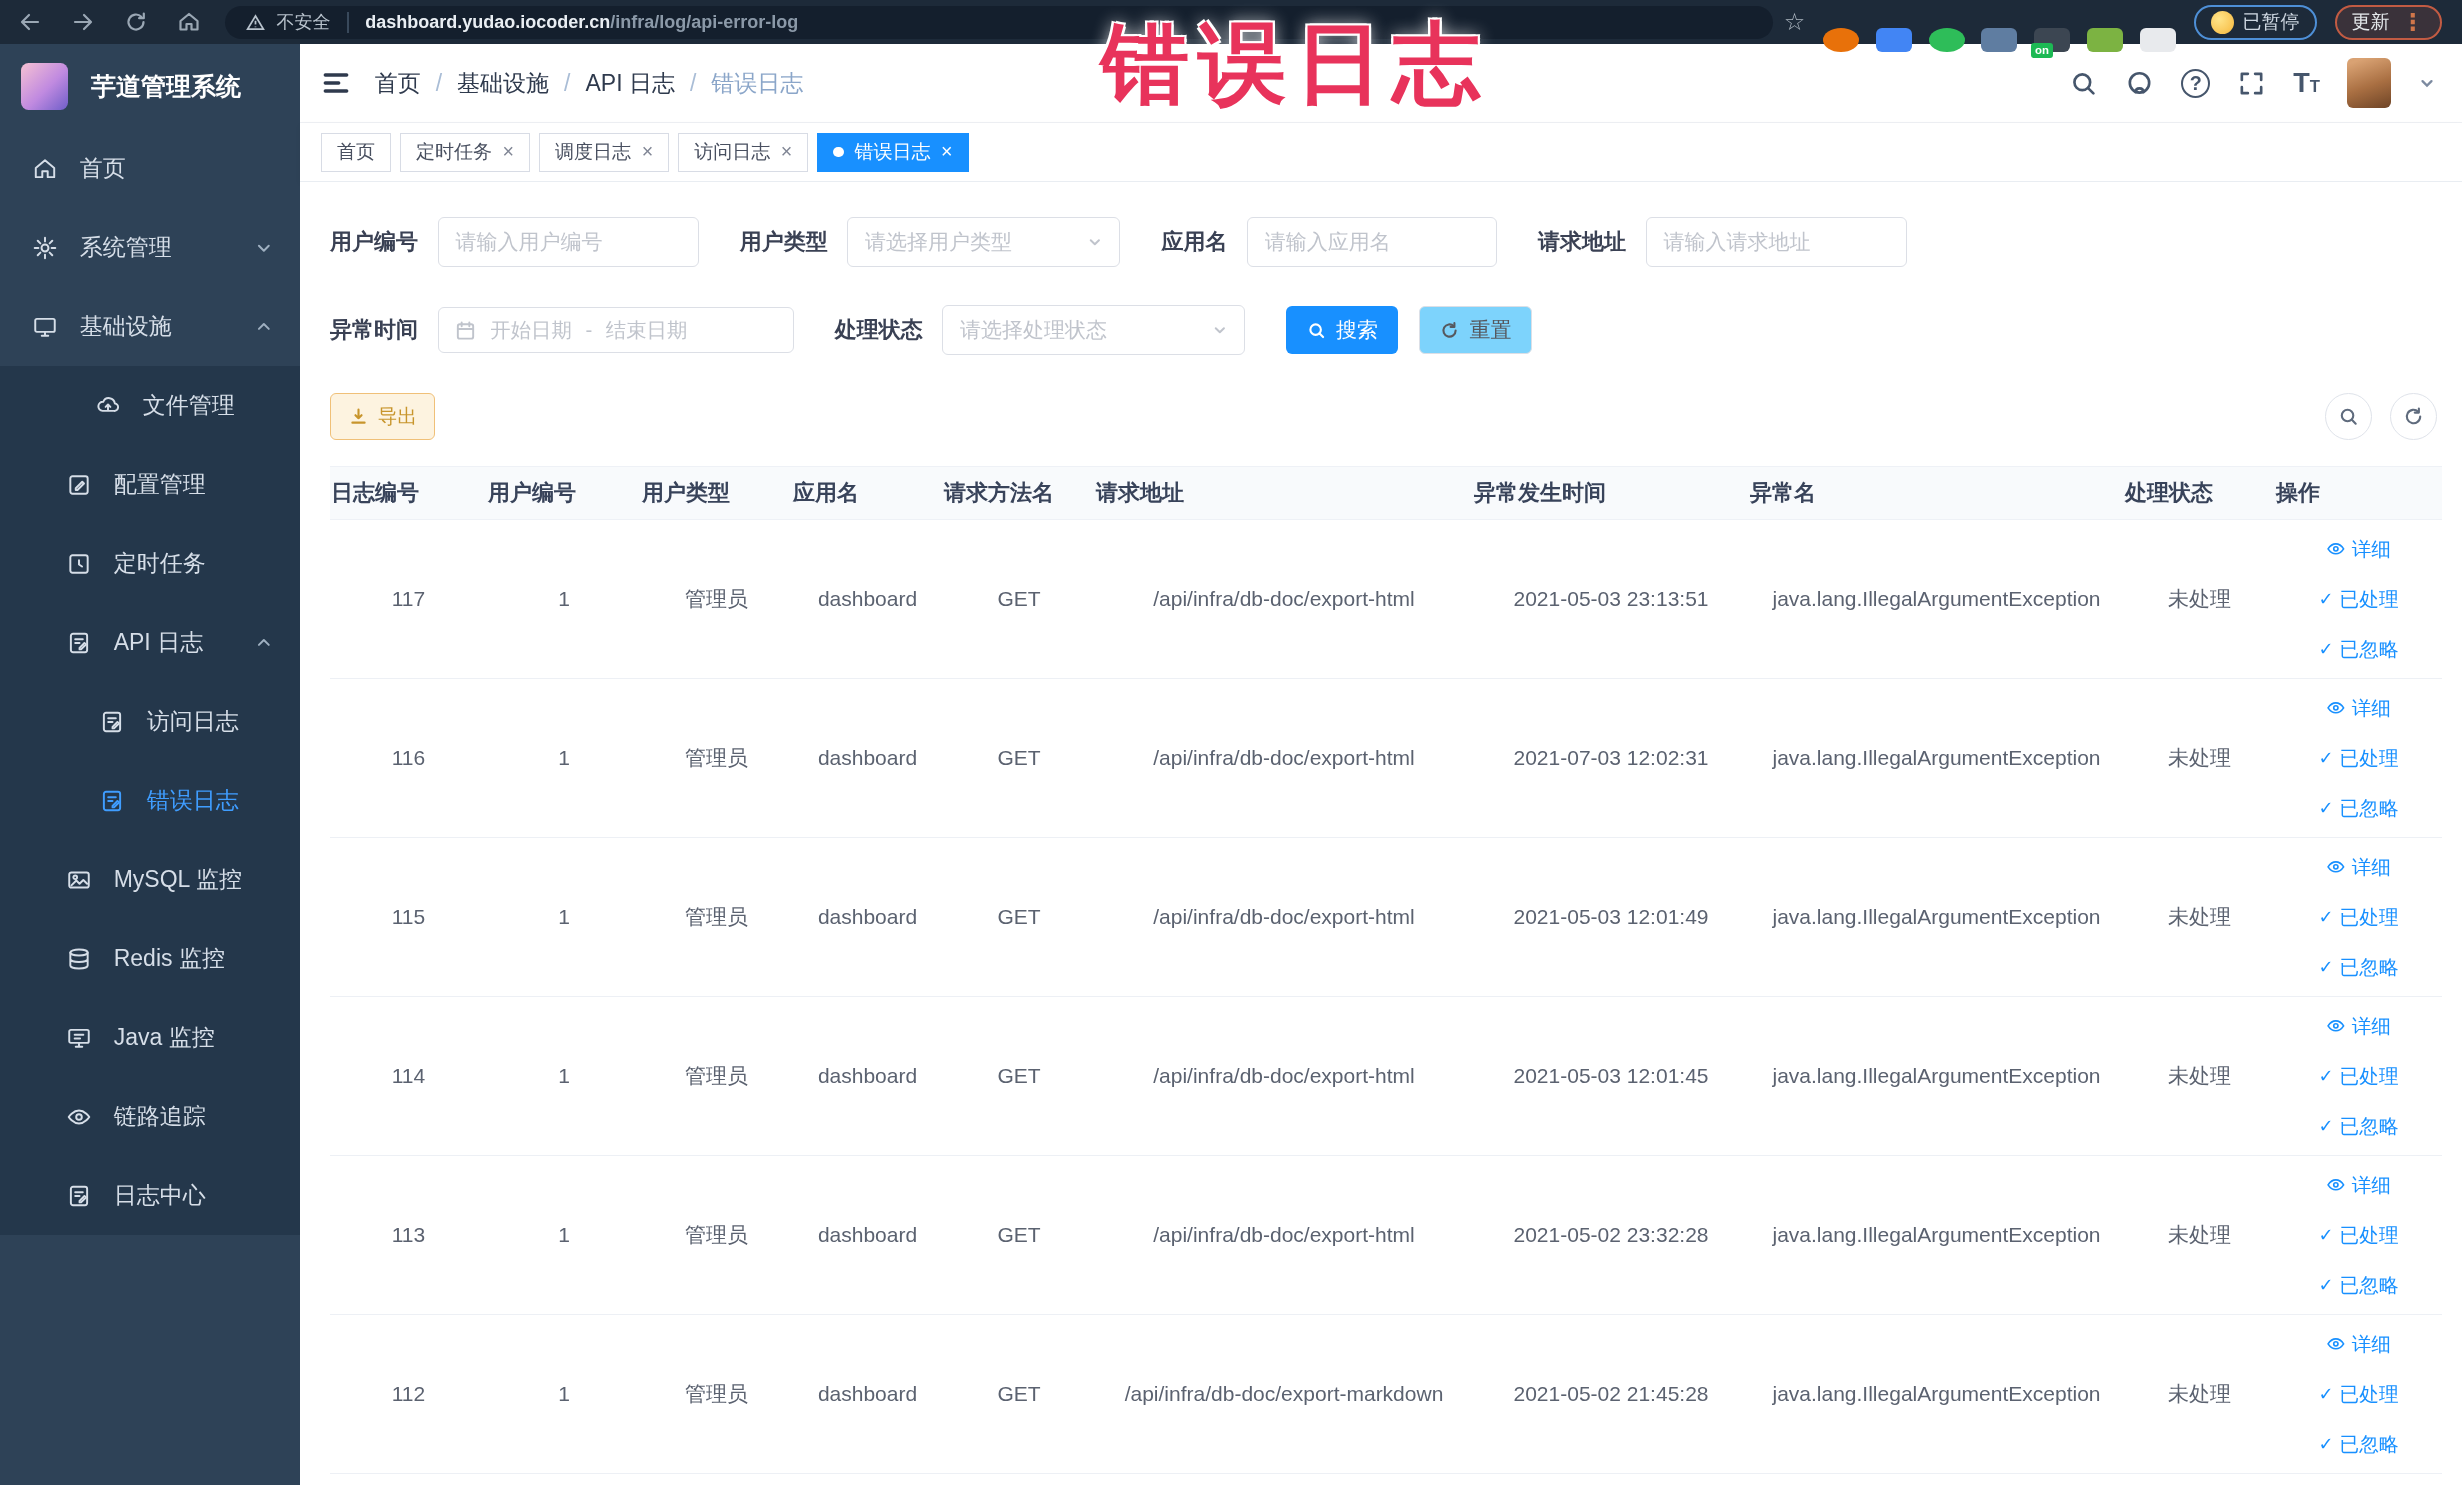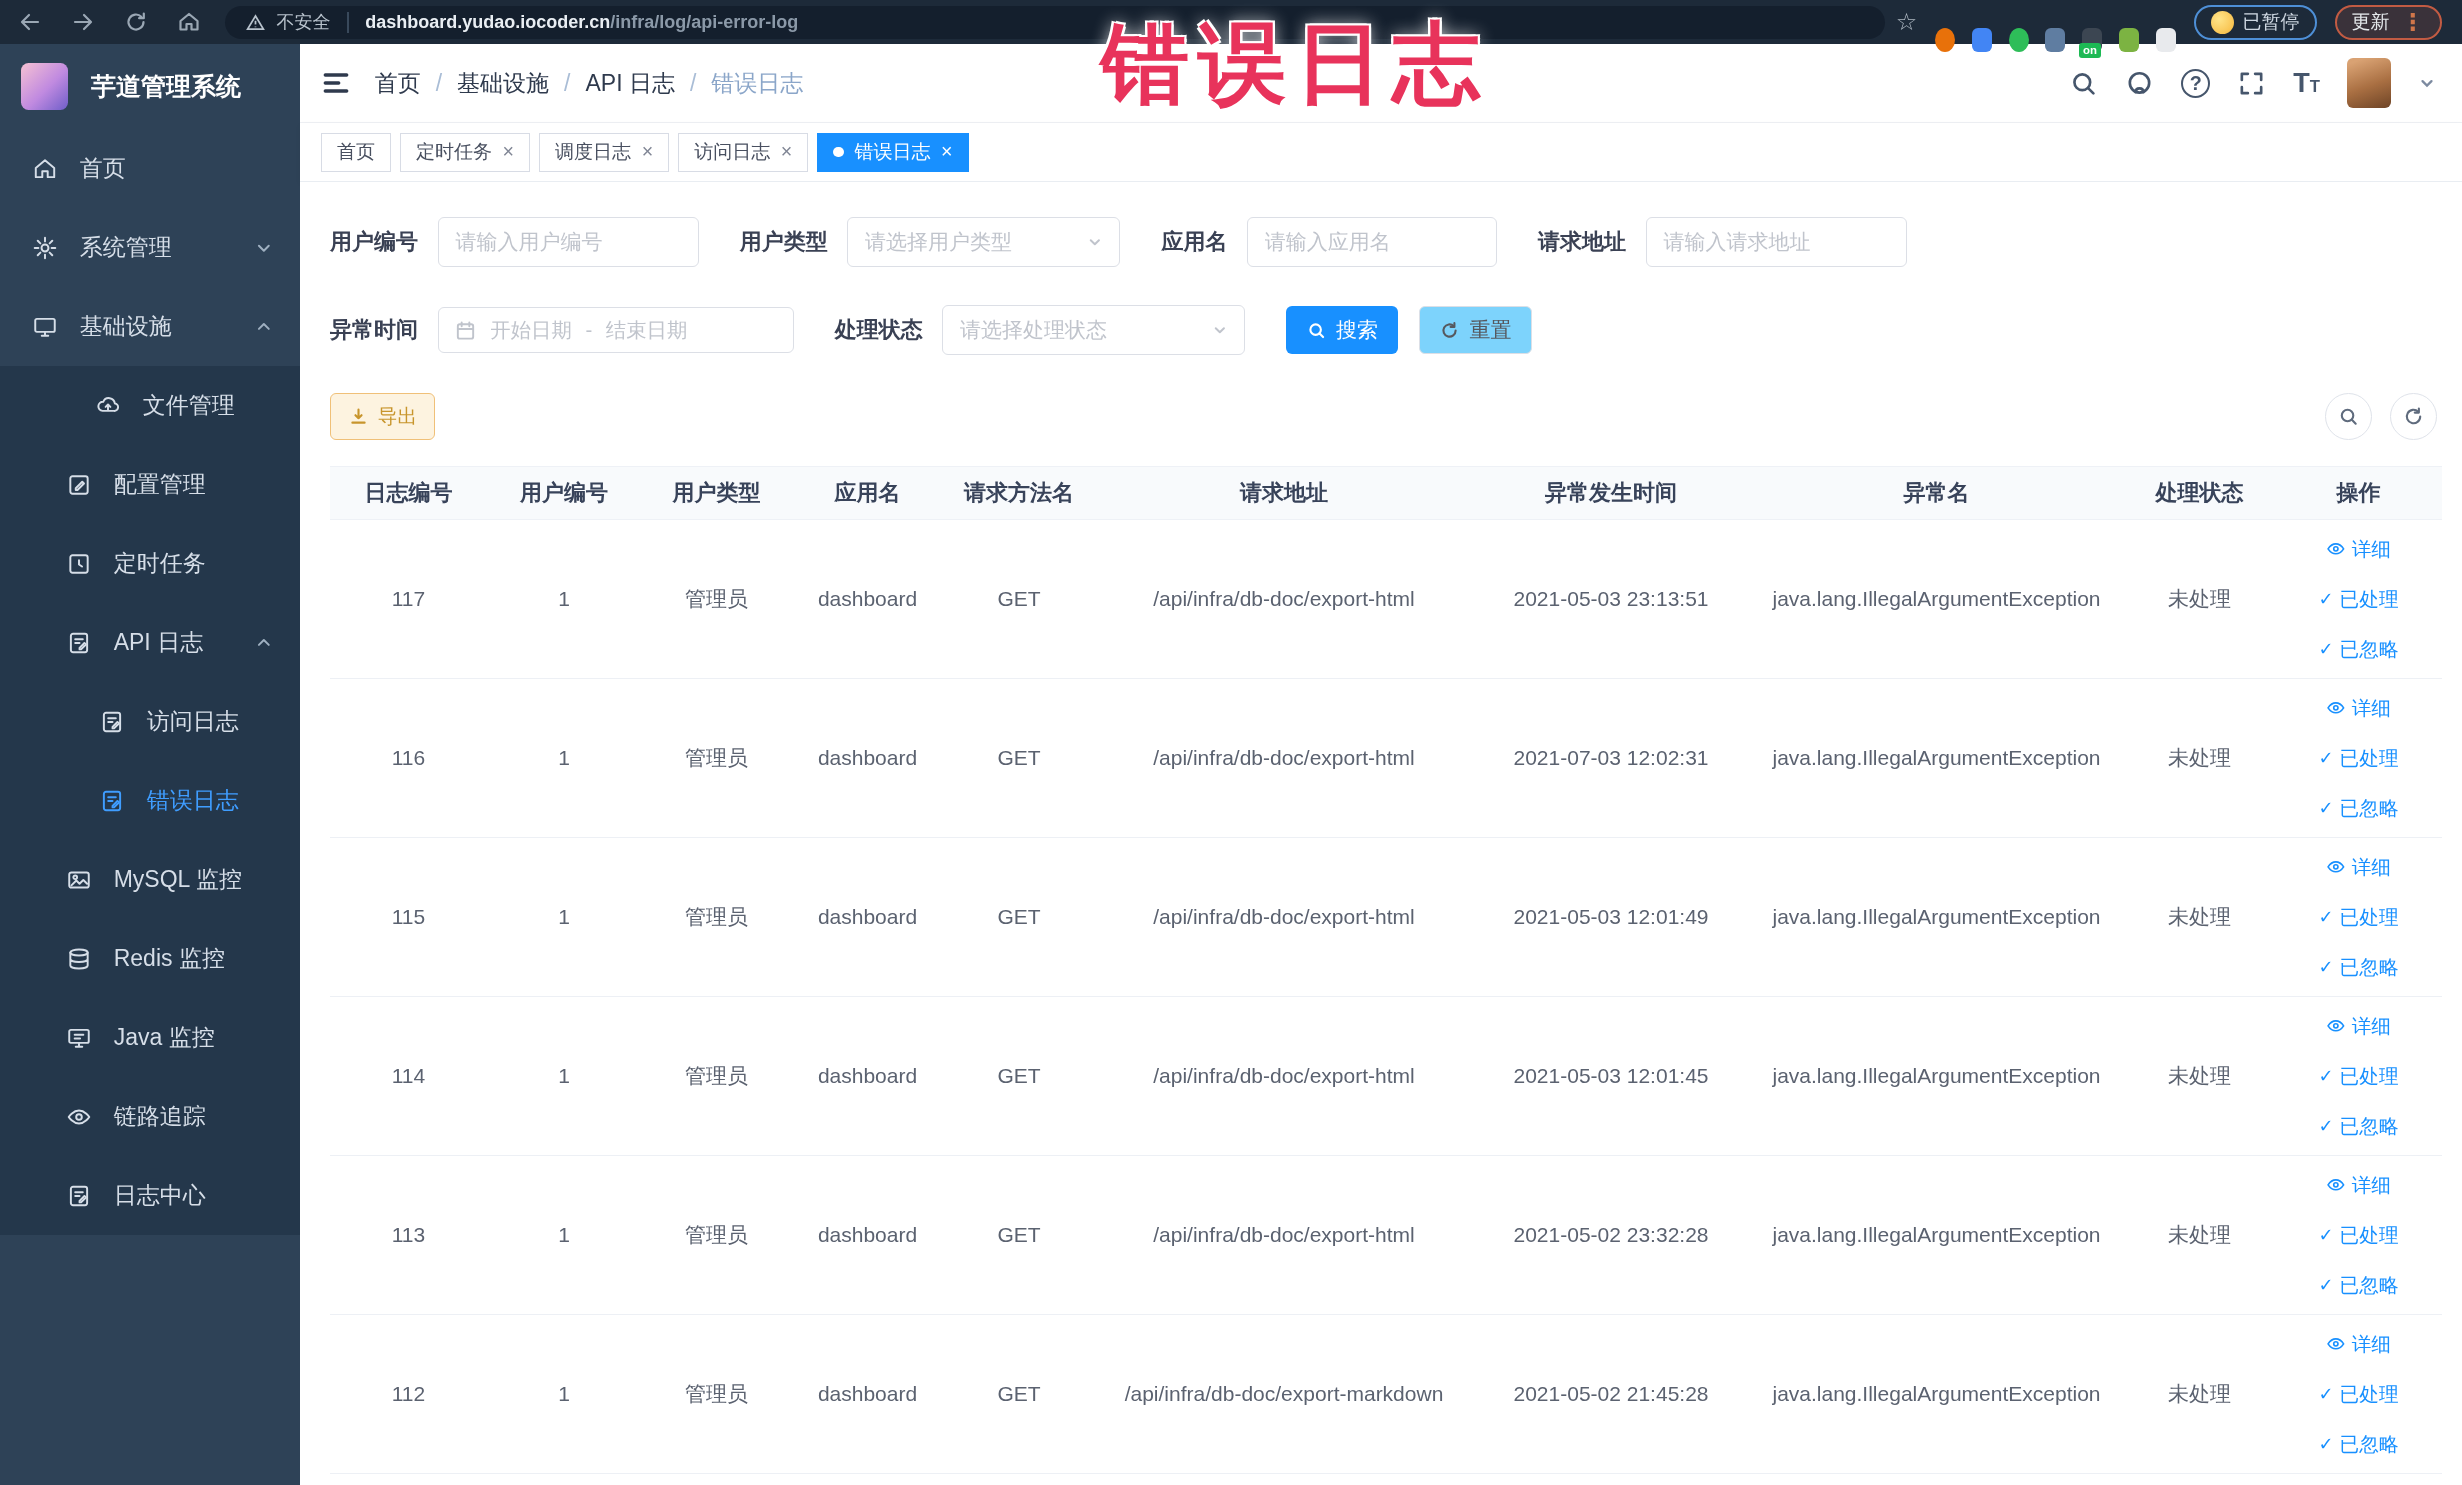--- a/index.html
+++ b/index.html
@@ -25,7 +25,7 @@
   .chrome-right { display:flex; align-items:center; gap:18px; }
   .star { color:#aeb8c2; font-size:24px; line-height:1; }
   .ext-row { display:flex; align-items:center; gap:16.7px; }
-  .ext { width:20px; height:24px; border-radius:6px; position:relative;margin-top:36px; }
+  .ext { width:36px; height:24px; border-radius:6px; position:relative;margin-top:36px; }
   .ext.round { border-radius:50%; }
   .ext .badge { position:absolute; left:-3px; bottom:-6px; background:#1db954; color:#fff; font-size:11.4px; font-weight:bold; padding:0.8px 3.8px; border-radius:3px; line-height:1.2; }
   .pill { height:35px; border-radius:17.4px; padding:0 15px; display:flex; align-items:center; gap:9px; font-size:19px; color:#cfd8e2; white-space:nowrap; }

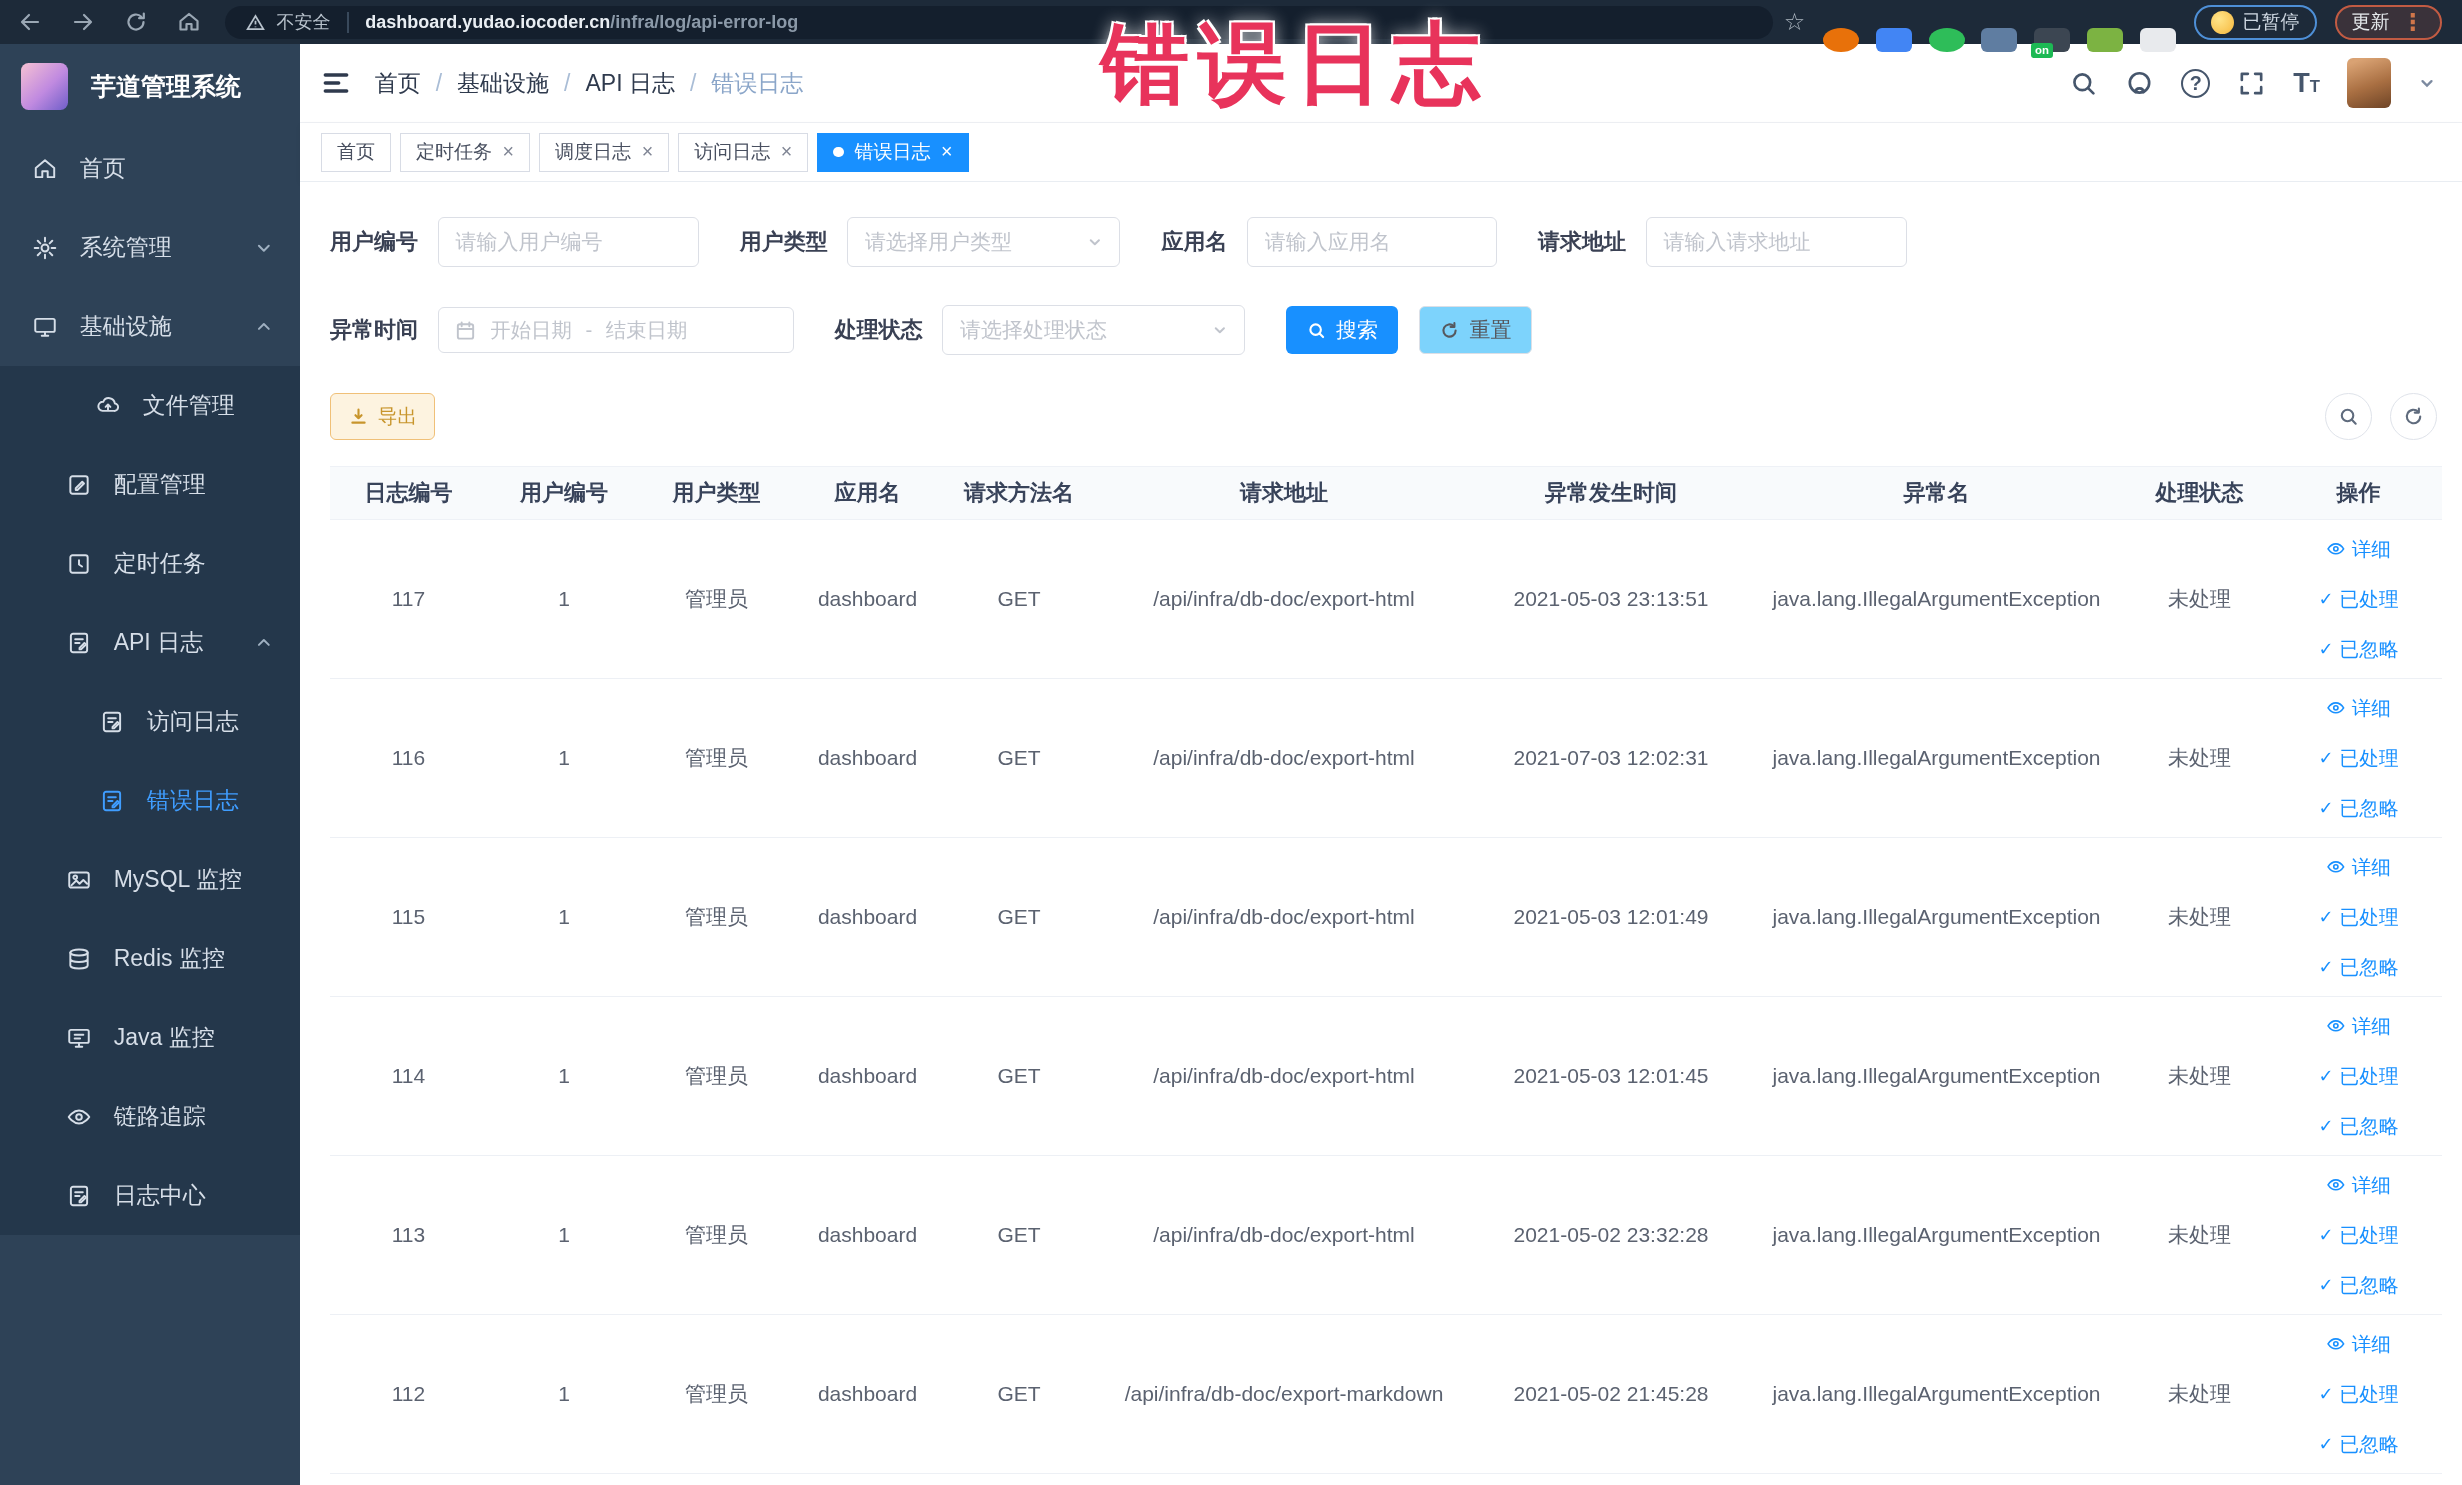--- a/index.html
+++ b/index.html
@@ -104,7 +104,7 @@
 
   
   table { width:100%; border-collapse:collapse; table-layout:fixed; }
-  thead th { height:53px; background:#f8fafc; font-size:22px; font-weight:bold; color:#38435a; border-top:1.5px solid #eef1f6; border-bottom:1.5px solid #eef1f6; text-align:center; }
+  thead th { height:53px; background:#f8fafc; font-size:22px; font-weight:bold; color:#38435a; border-top:1.5px solid #eef1f6; border-bottom:1.5px solid #eef1f6; text-align:left; }
   tbody td { height:159px; font-size:21px; color:#5b6270; text-align:center; border-bottom:1.5px solid #edf0f5; overflow:hidden; }
   .actions { display:flex; flex-direction:column; gap:23px; align-items:center; }
   .alink { color:#1890ff; font-size:19.7px; display:inline-flex; align-items:center; gap:6px; cursor:pointer; white-space:nowrap; }

